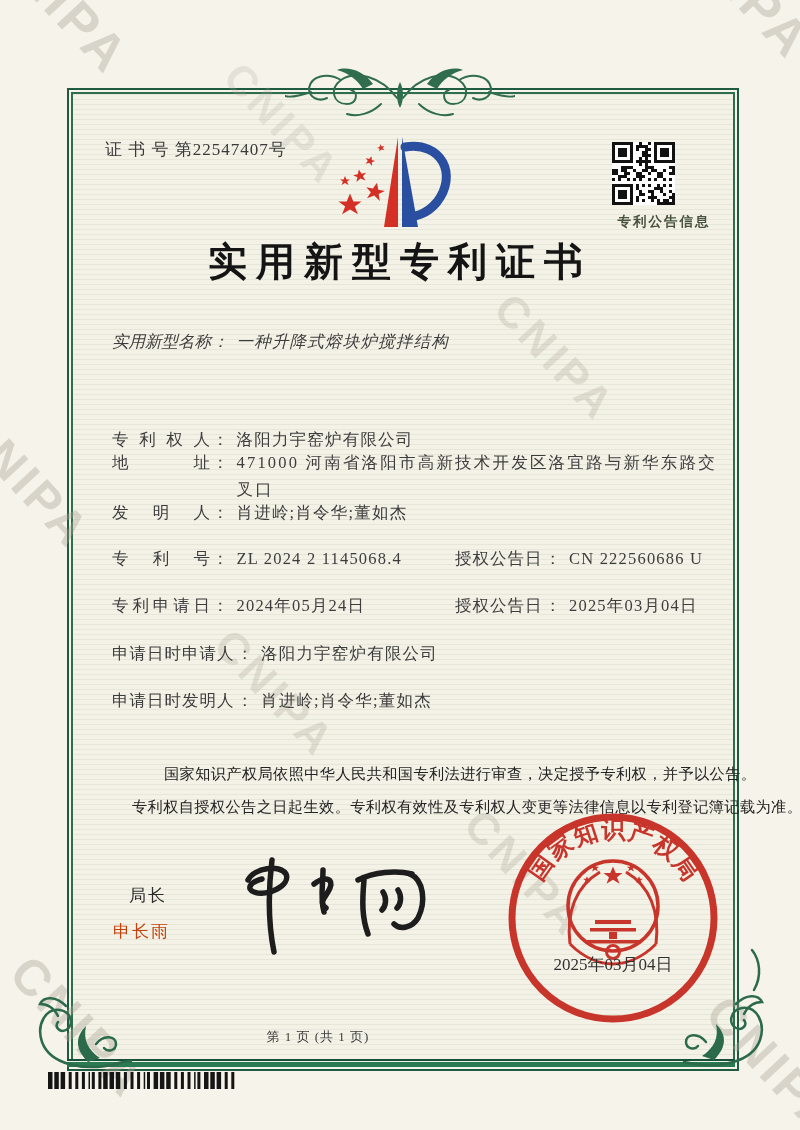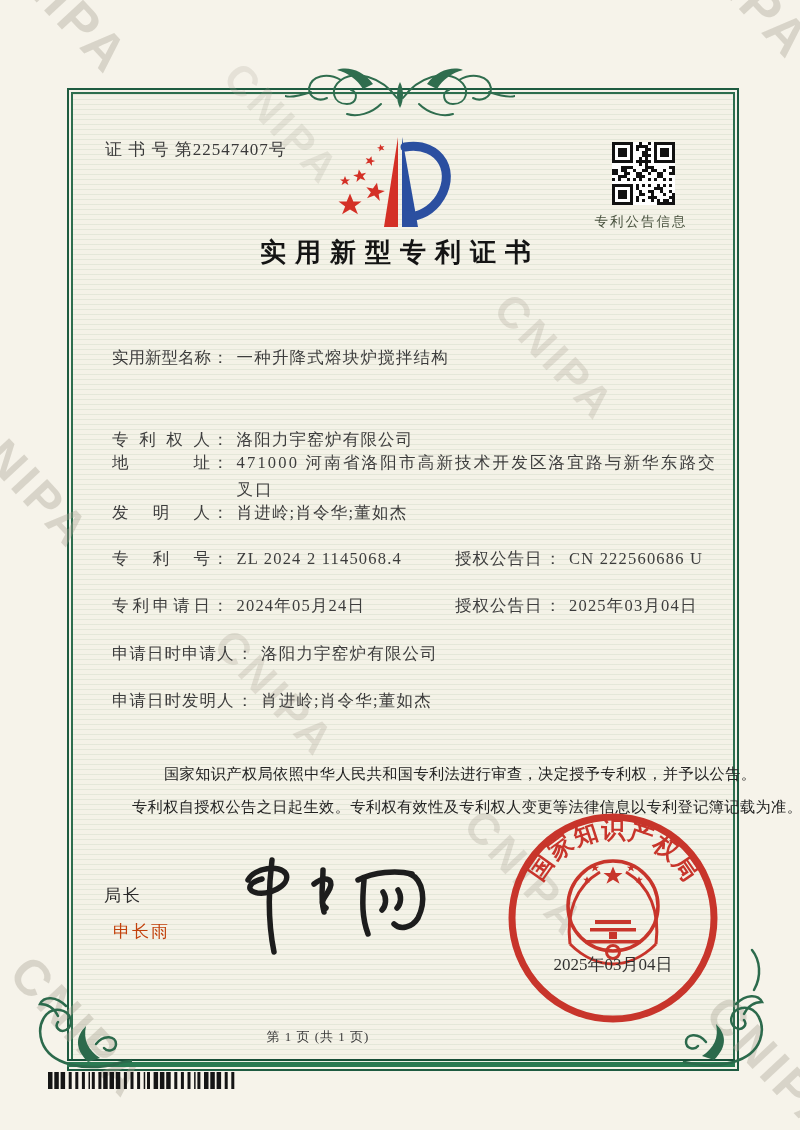--- a/index.html
+++ b/index.html
@@ -24,8 +24,8 @@
           letter-spacing:1px;z-index:3;}
   .logo{position:absolute;left:318px;top:131px;z-index:3;}
   .qr{position:absolute;left:612px;top:142px;width:63px;height:63px;background:#fff;z-index:3;}
-  .qrcap{position:absolute;left:581px;top:213px;width:120px;text-align:center;font-size:13.5px;
-         color:#49523f;letter-spacing:2px;z-index:3;}
+  .qrcap{position:absolute;left:604px;top:213px;width:120px;text-align:center;font-size:13.5px;
+         color:#49523f;letter-spacing:2px;z-index:3;font-weight:bold;}
   .title{position:absolute;left:0;top:235px;width:800px;text-align:center;font-size:26px;
          font-weight:bold;color:#141414;letter-spacing:9px;z-index:3;}
   

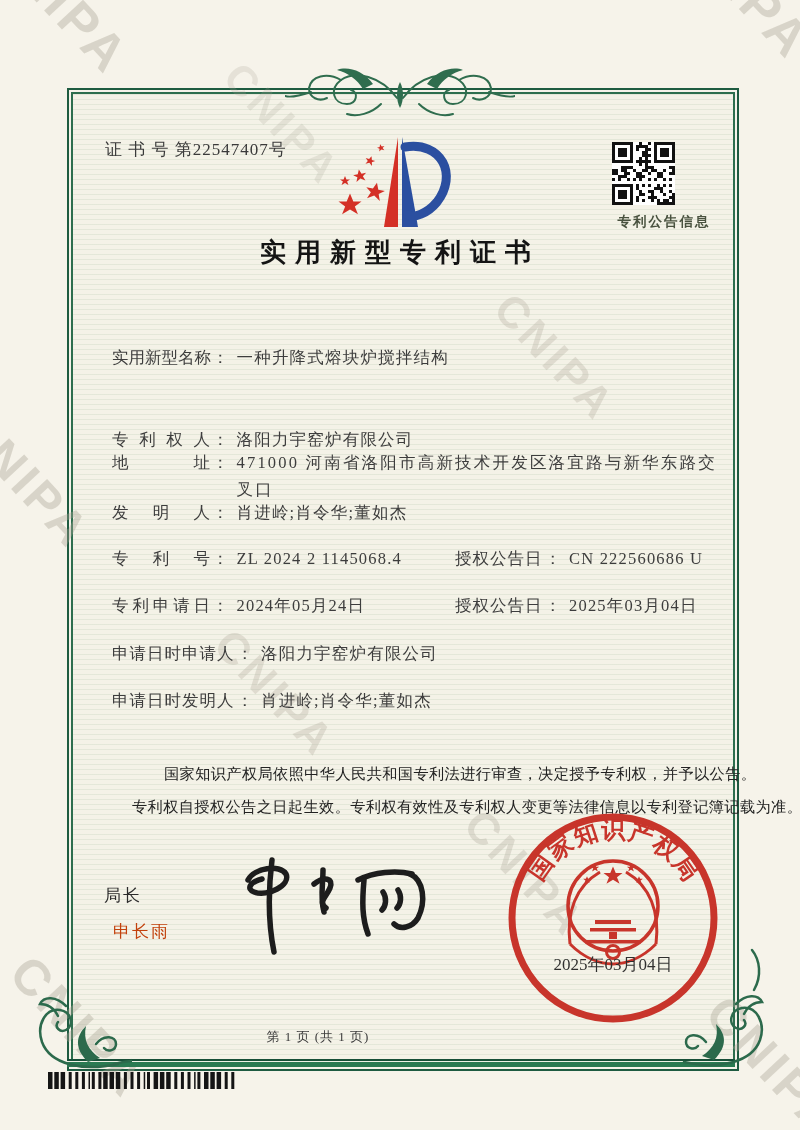--- a/index.html
+++ b/index.html
@@ -26,7 +26,7 @@
   .qr{position:absolute;left:612px;top:142px;width:63px;height:63px;background:#fff;z-index:3;}
   .qrcap{position:absolute;left:604px;top:213px;width:120px;text-align:center;font-size:13.5px;
          color:#49523f;letter-spacing:2px;z-index:3;font-weight:bold;}
-  .title{position:absolute;left:0;top:235px;width:800px;text-align:center;font-size:26px;
+  .title{position:absolute;left:0;top:235px;width:800px;text-align:center;font-size:39px;
          font-weight:bold;color:#141414;letter-spacing:9px;z-index:3;}
   
   .fields{position:absolute;left:112px;top:331px;width:606px;font-size:16.5px;color:#3d3d3d;z-index:3;}

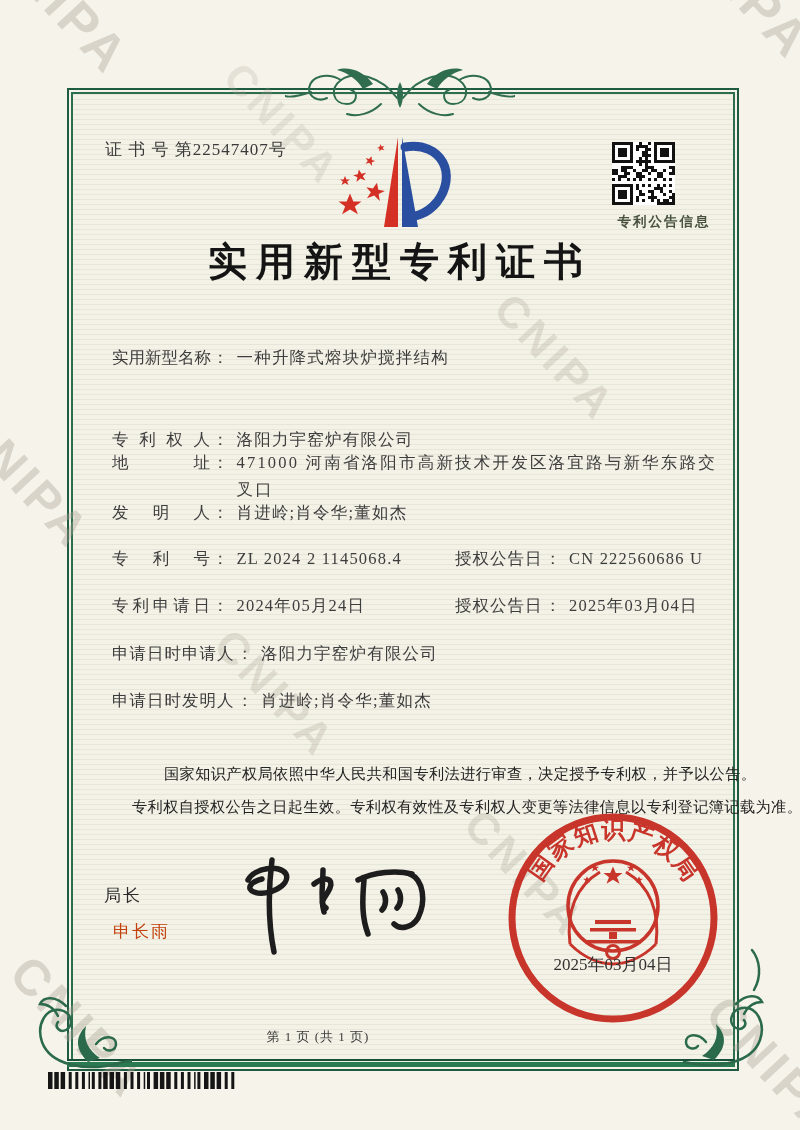--- a/index.html
+++ b/index.html
@@ -275,7 +275,7 @@
   <div class="title">实用新型专利证书</div>
 
   <div class="fields">
-    <div class="frow" style="top:16px;">
+    <div class="frow" style="top:0;font-style:italic;">
       <span class="jl">实用新型名称</span><span class="colon">：</span><span class="fval">一种升降式熔块炉搅拌结构</span>
     </div>
     <div class="frow" style="top:66px;margin-top:32px;">

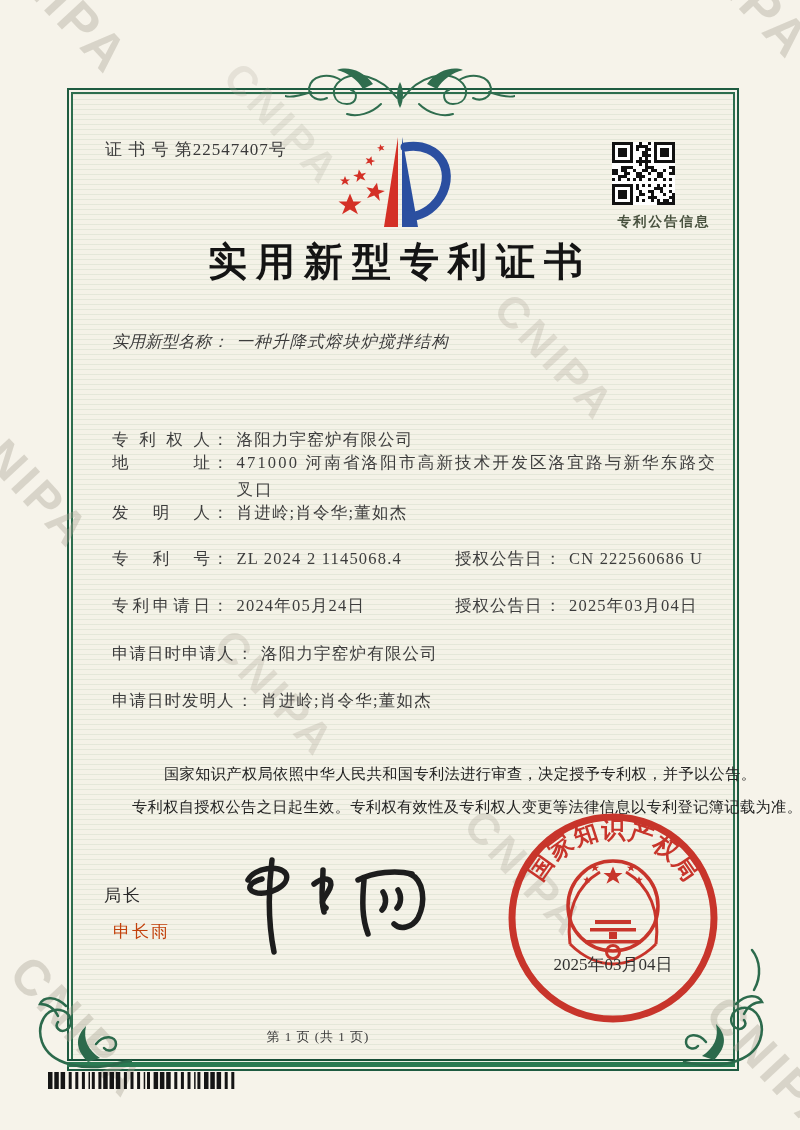--- a/index.html
+++ b/index.html
@@ -42,7 +42,7 @@
   .stmt{position:absolute;left:92px;z-index:3;font-size:15.2px;color:#222;
         letter-spacing:0.4px;white-space:nowrap;margin-left:40px;}
   
-  .sig-title{position:absolute;left:104px;top:884px;font-size:17px;color:#2b2b2b;z-index:3;letter-spacing:2px;}
+  .sig-title{position:absolute;left:129px;top:884px;font-size:17px;color:#2b2b2b;z-index:3;letter-spacing:2px;}
   .sig-name{position:absolute;left:113px;top:920px;font-size:17px;color:#c2410c;z-index:3;letter-spacing:2px;}
   .signature{position:absolute;left:228px;top:850px;z-index:3;}
   .seal{position:absolute;left:500px;top:806px;z-index:5;opacity:0.92;}

